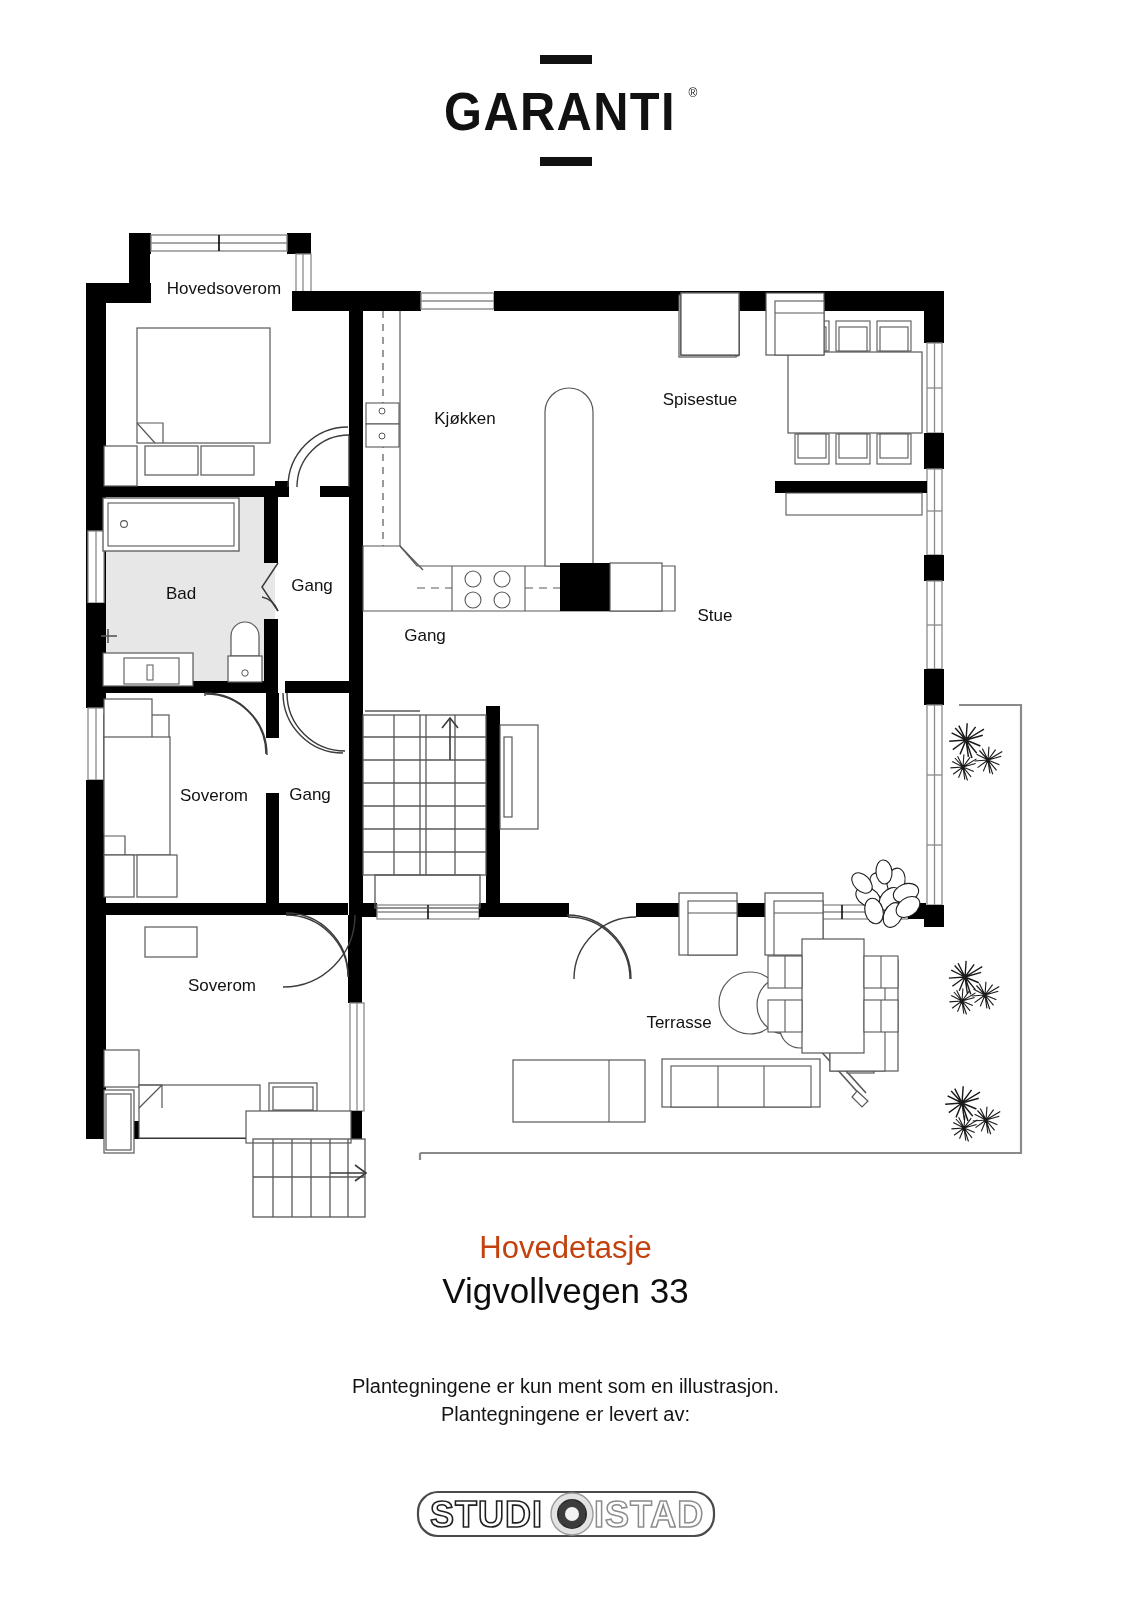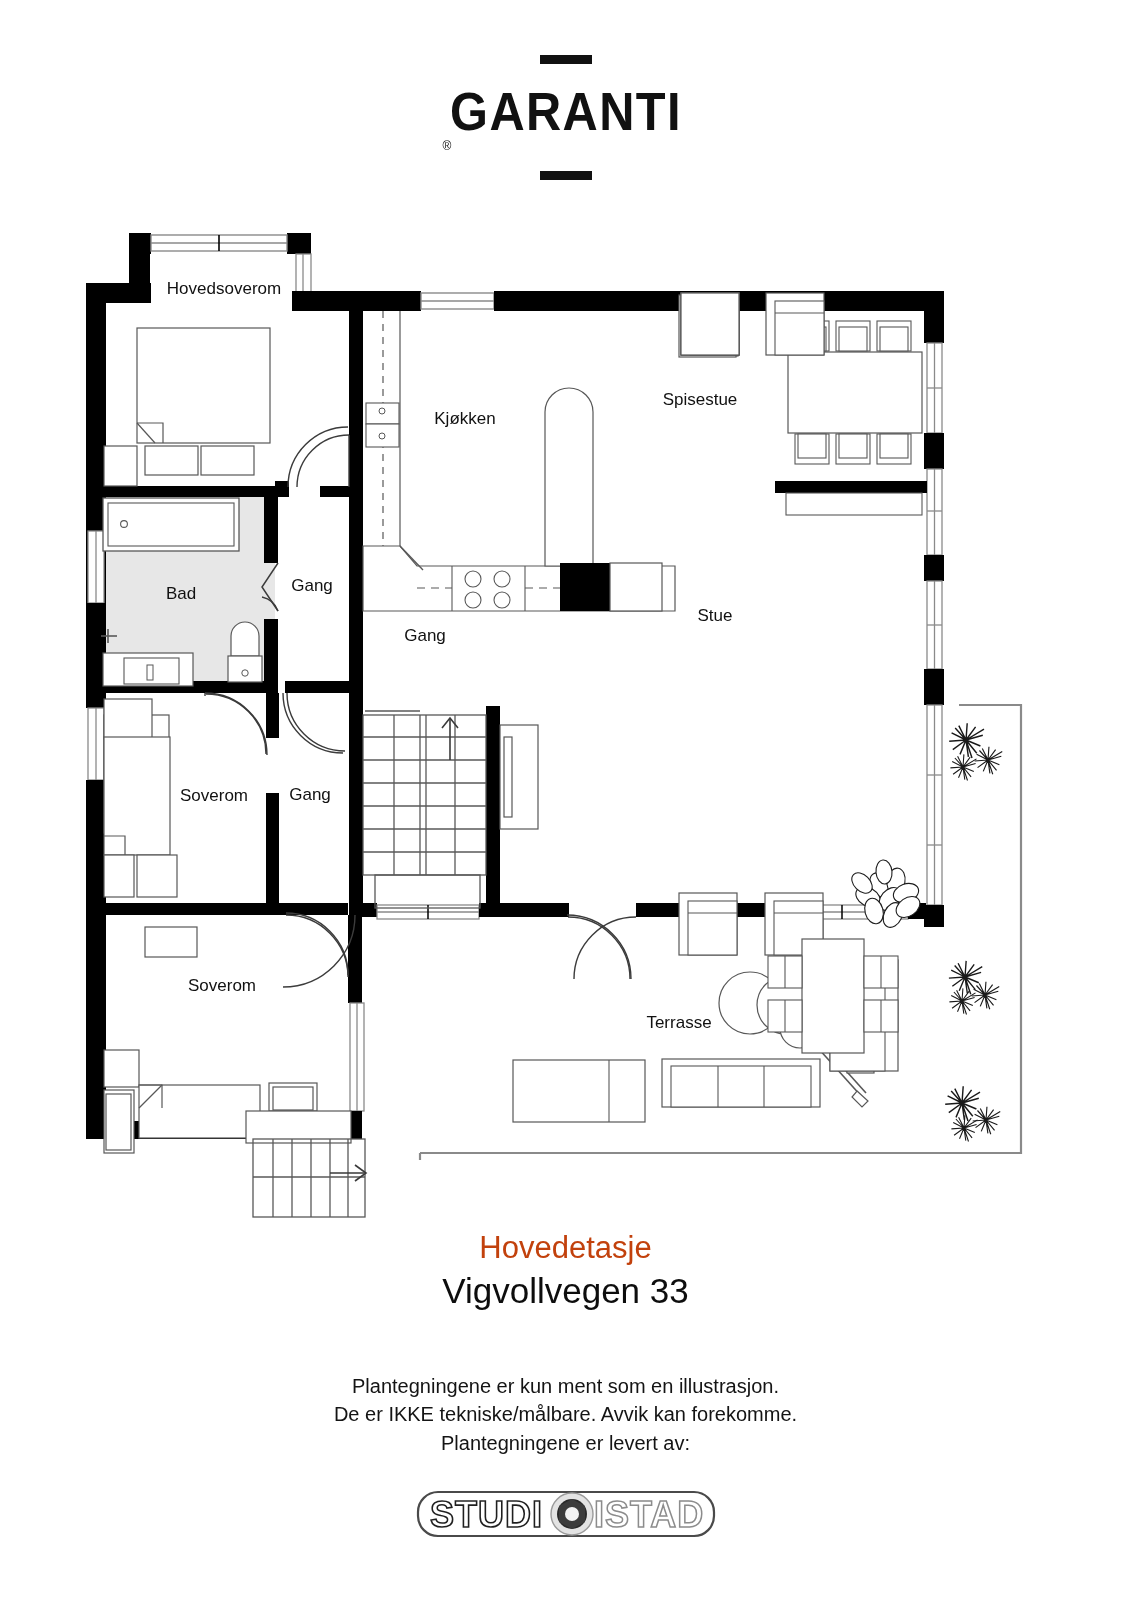--- a/index.html
+++ b/index.html
@@ -38,7 +38,6 @@
     display: flex;
     align-items: flex-start;
     margin: 21px 0 19px 0;
-    flex-direction: column;
   }
   #brand-wordmark {
     font-family: "Liberation Sans", sans-serif;

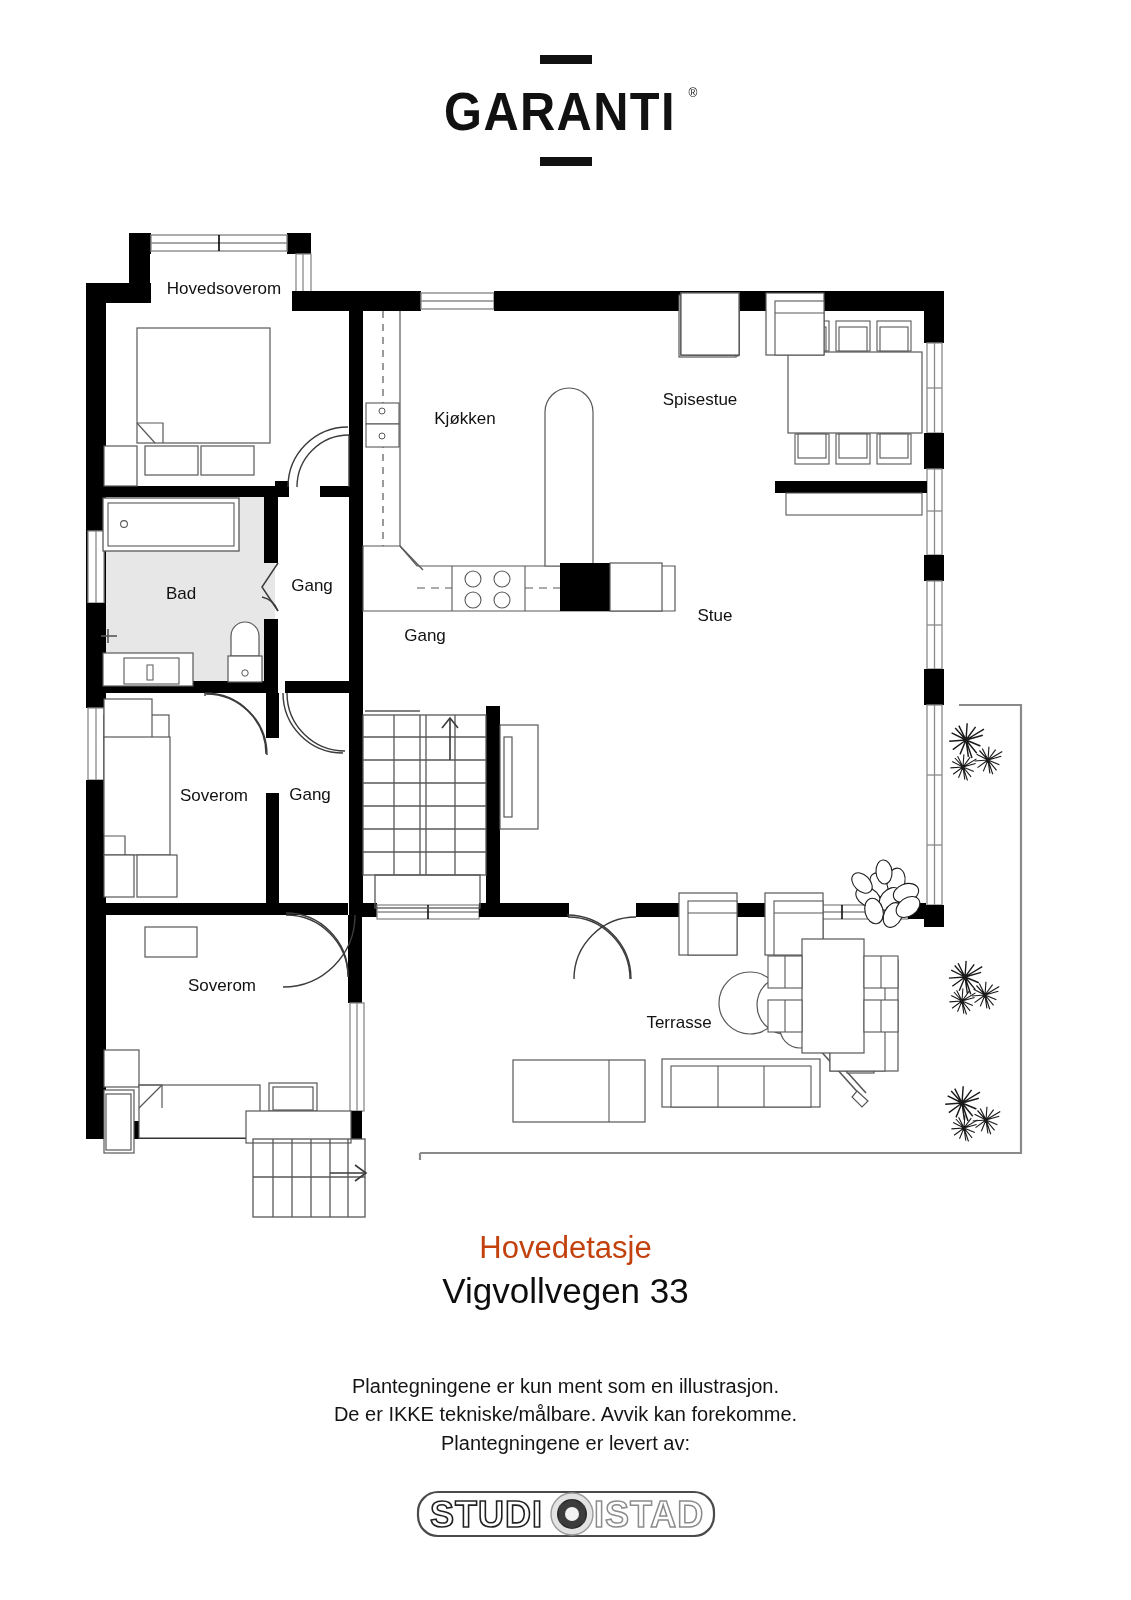--- a/index.html
+++ b/index.html
@@ -654,7 +654,6 @@
 
 <div id="disclaimer">
   <div>Plantegningene er kun ment som en illustrasjon.</div>
-  <div>De er IKKE tekniske/målbare. Avvik kan forekomme.</div>
   <div>Plantegningene er levert av:</div>
 </div>
 

